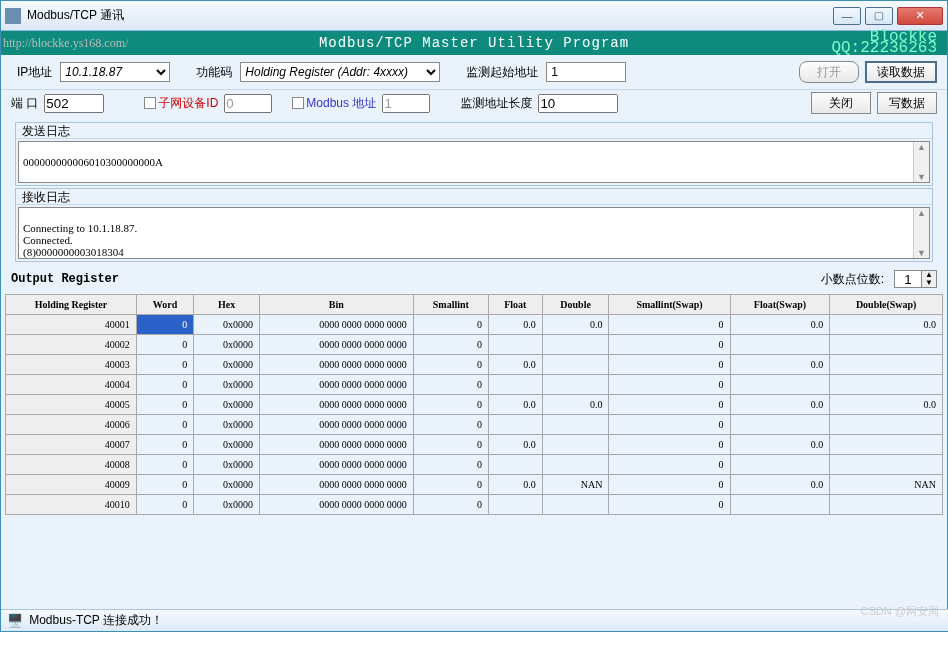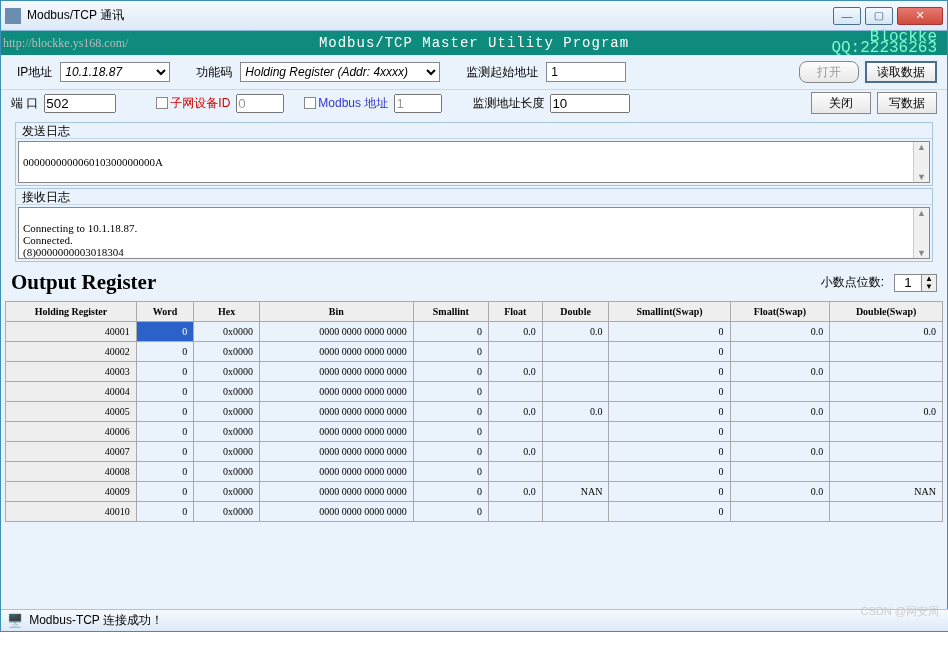--- a/index.html
+++ b/index.html
@@ -88,7 +88,7 @@
 
     <div class="row2">
       <span class="lbl">端 口</span>
-      <input type="text" style="width: 72px;" value="502">
+      <input type="text" style="width: 60px;" value="502">
 
       <span style="width:28px"></span>
       <span class="chk unchecked">

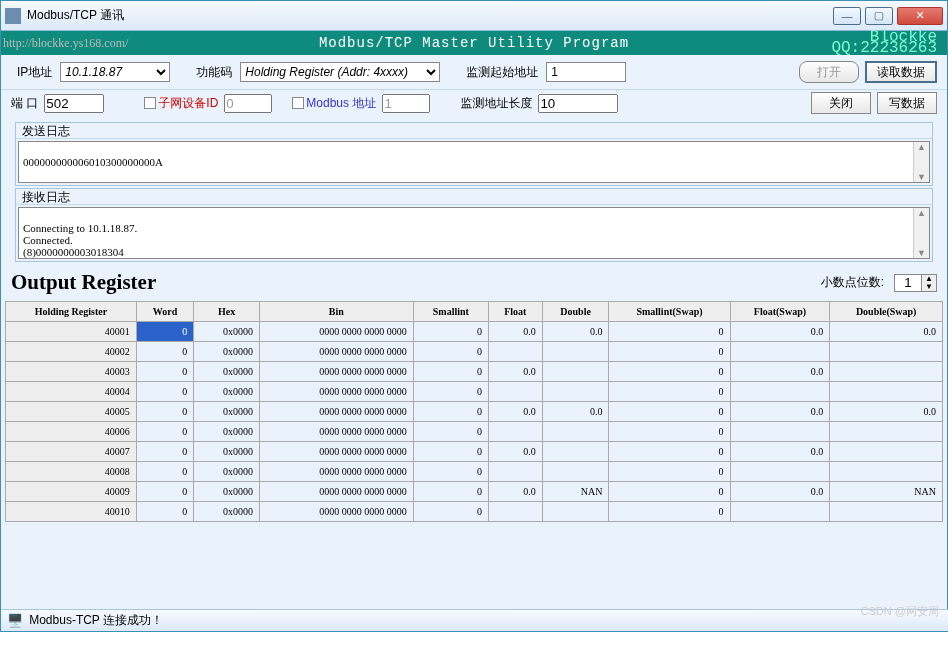--- a/index.html
+++ b/index.html
@@ -31,7 +31,7 @@
 .logbody { background: #fff; border: 1px solid #888; margin: 2px; padding: 2px 4px; height: 42px; position: relative; font-family: Tahoma; font-size: 11px; white-space: pre-line; }
 .logbody .scroll { position: absolute; right: 0; top: 0; width: 16px; height: 100%; background: #f0f0f0; border-left: 1px solid #ccc; display: flex; flex-direction: column; align-items: center; justify-content: space-between; font-size: 9px; color: #888; }
 .outhead { padding: 6px 10px; display: flex; align-items: center; gap: 10px; }
-.outhead .title { font-family: Liberation Serif, serif; font-weight: bold; font-size: 21px; flex: 1; }
+.outhead .title { font-family: Liberation Mono, monospace; font-weight: bold; font-size: 12px; flex: 1; }
 .spin { display: inline-flex; align-items: center; }
 .spin input { width: 28px; height: 18px; border: 1px solid #888; text-align: center; }
 .spin .arrows { display: flex; flex-direction: column; border: 1px solid #888; border-left: none; }

